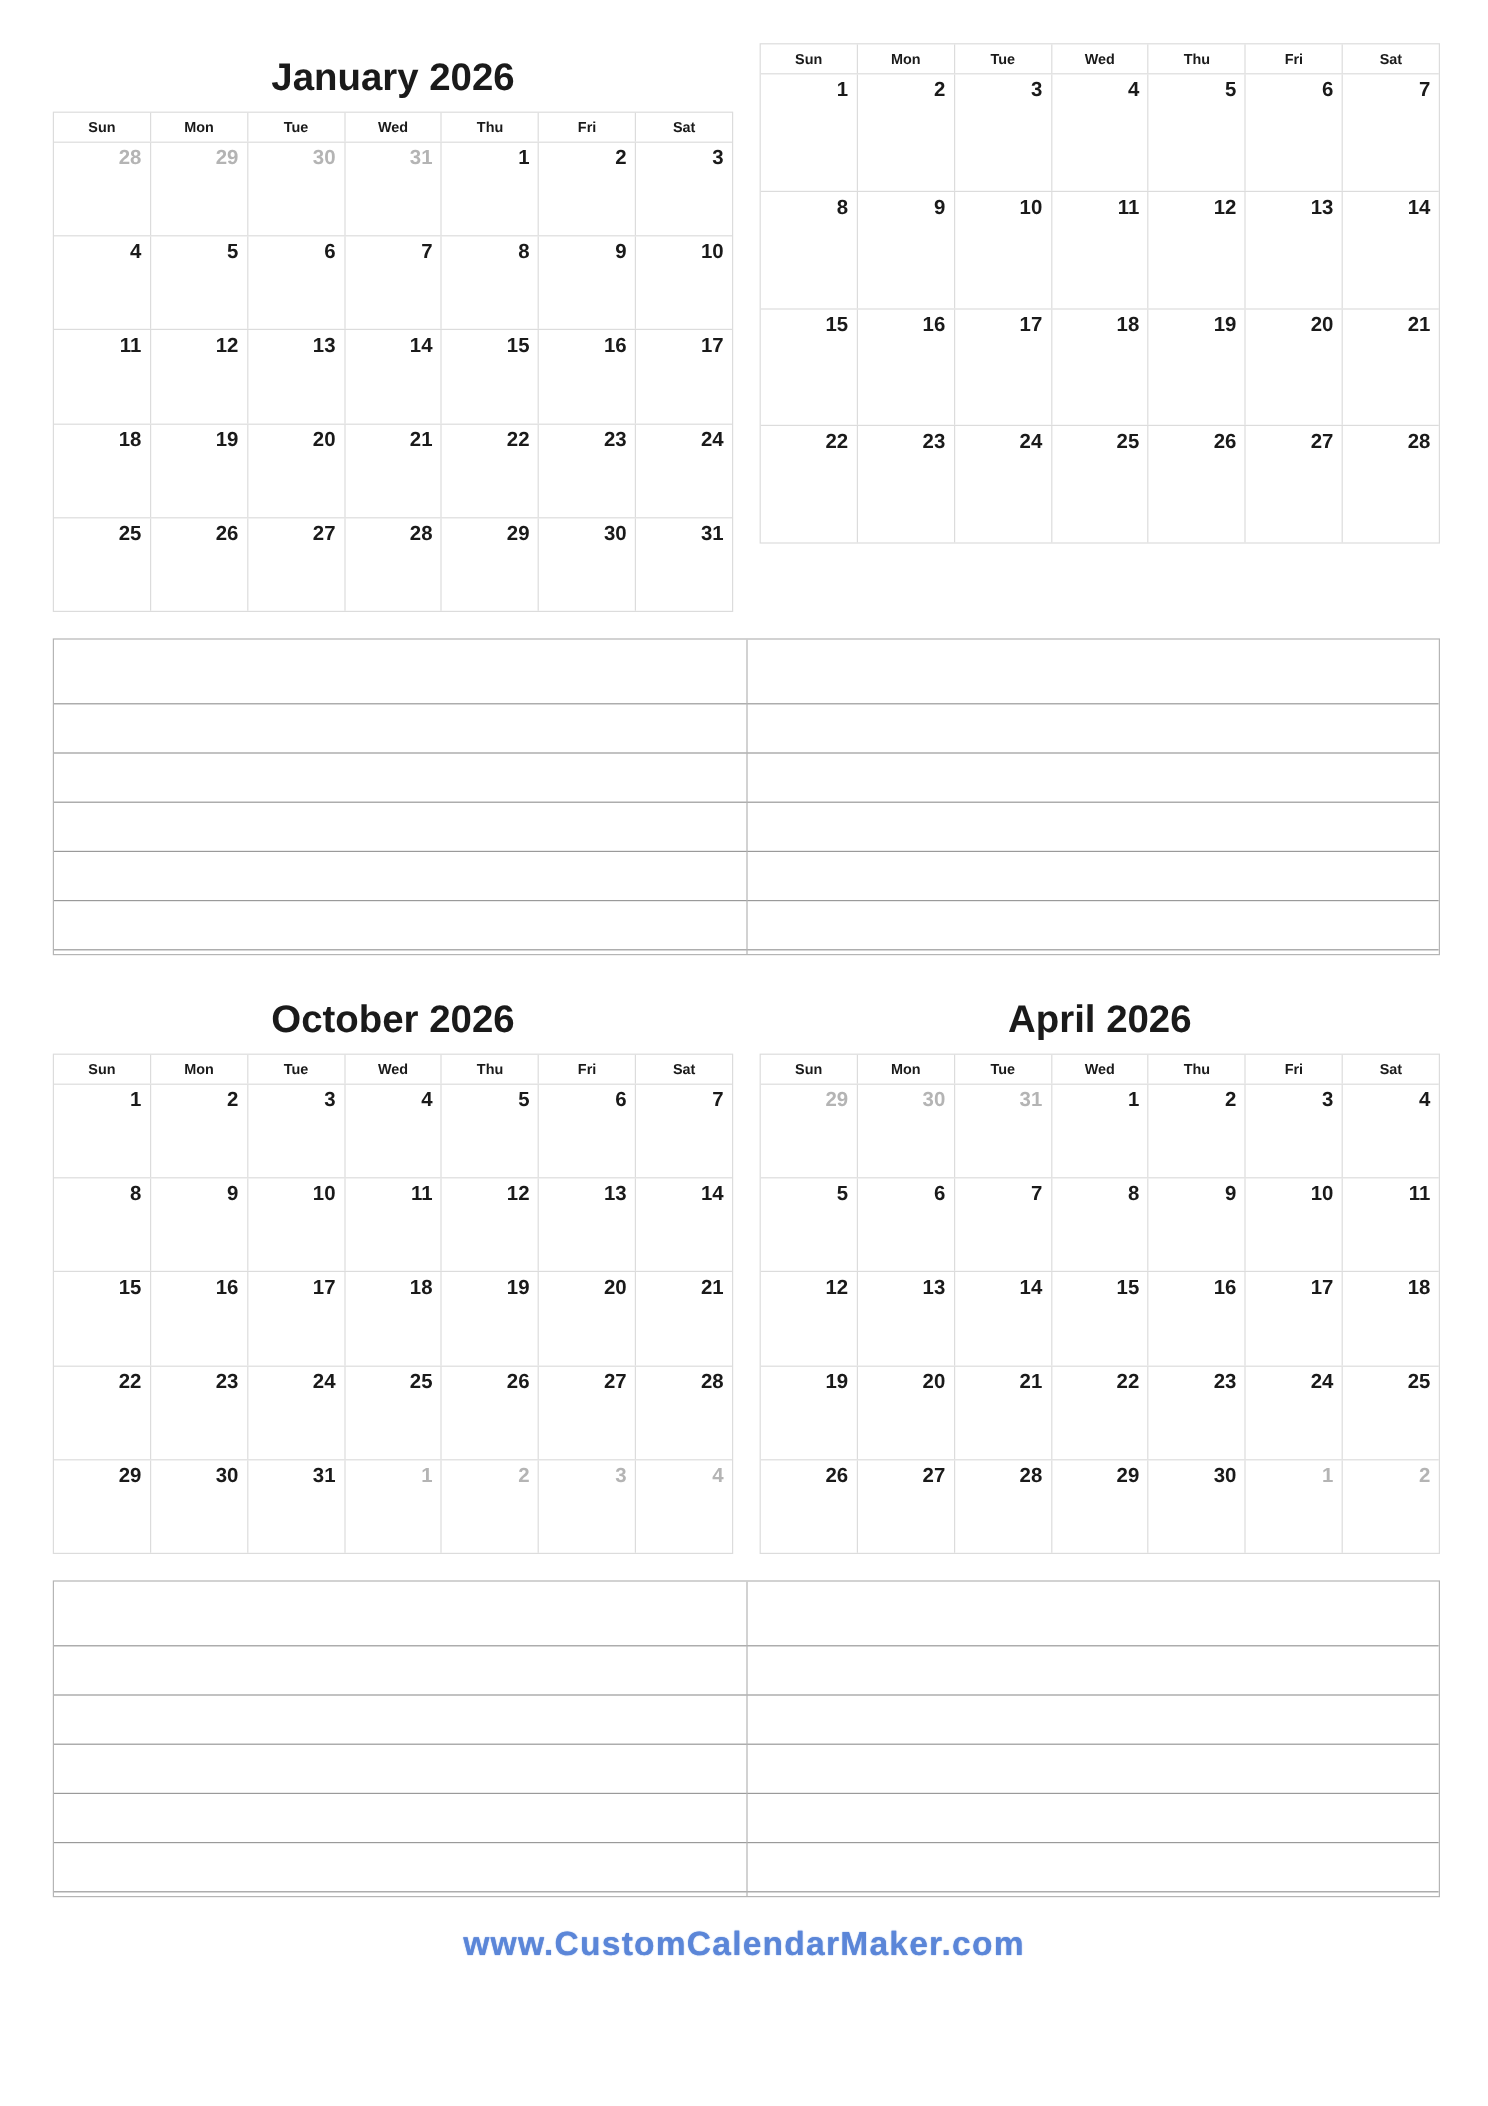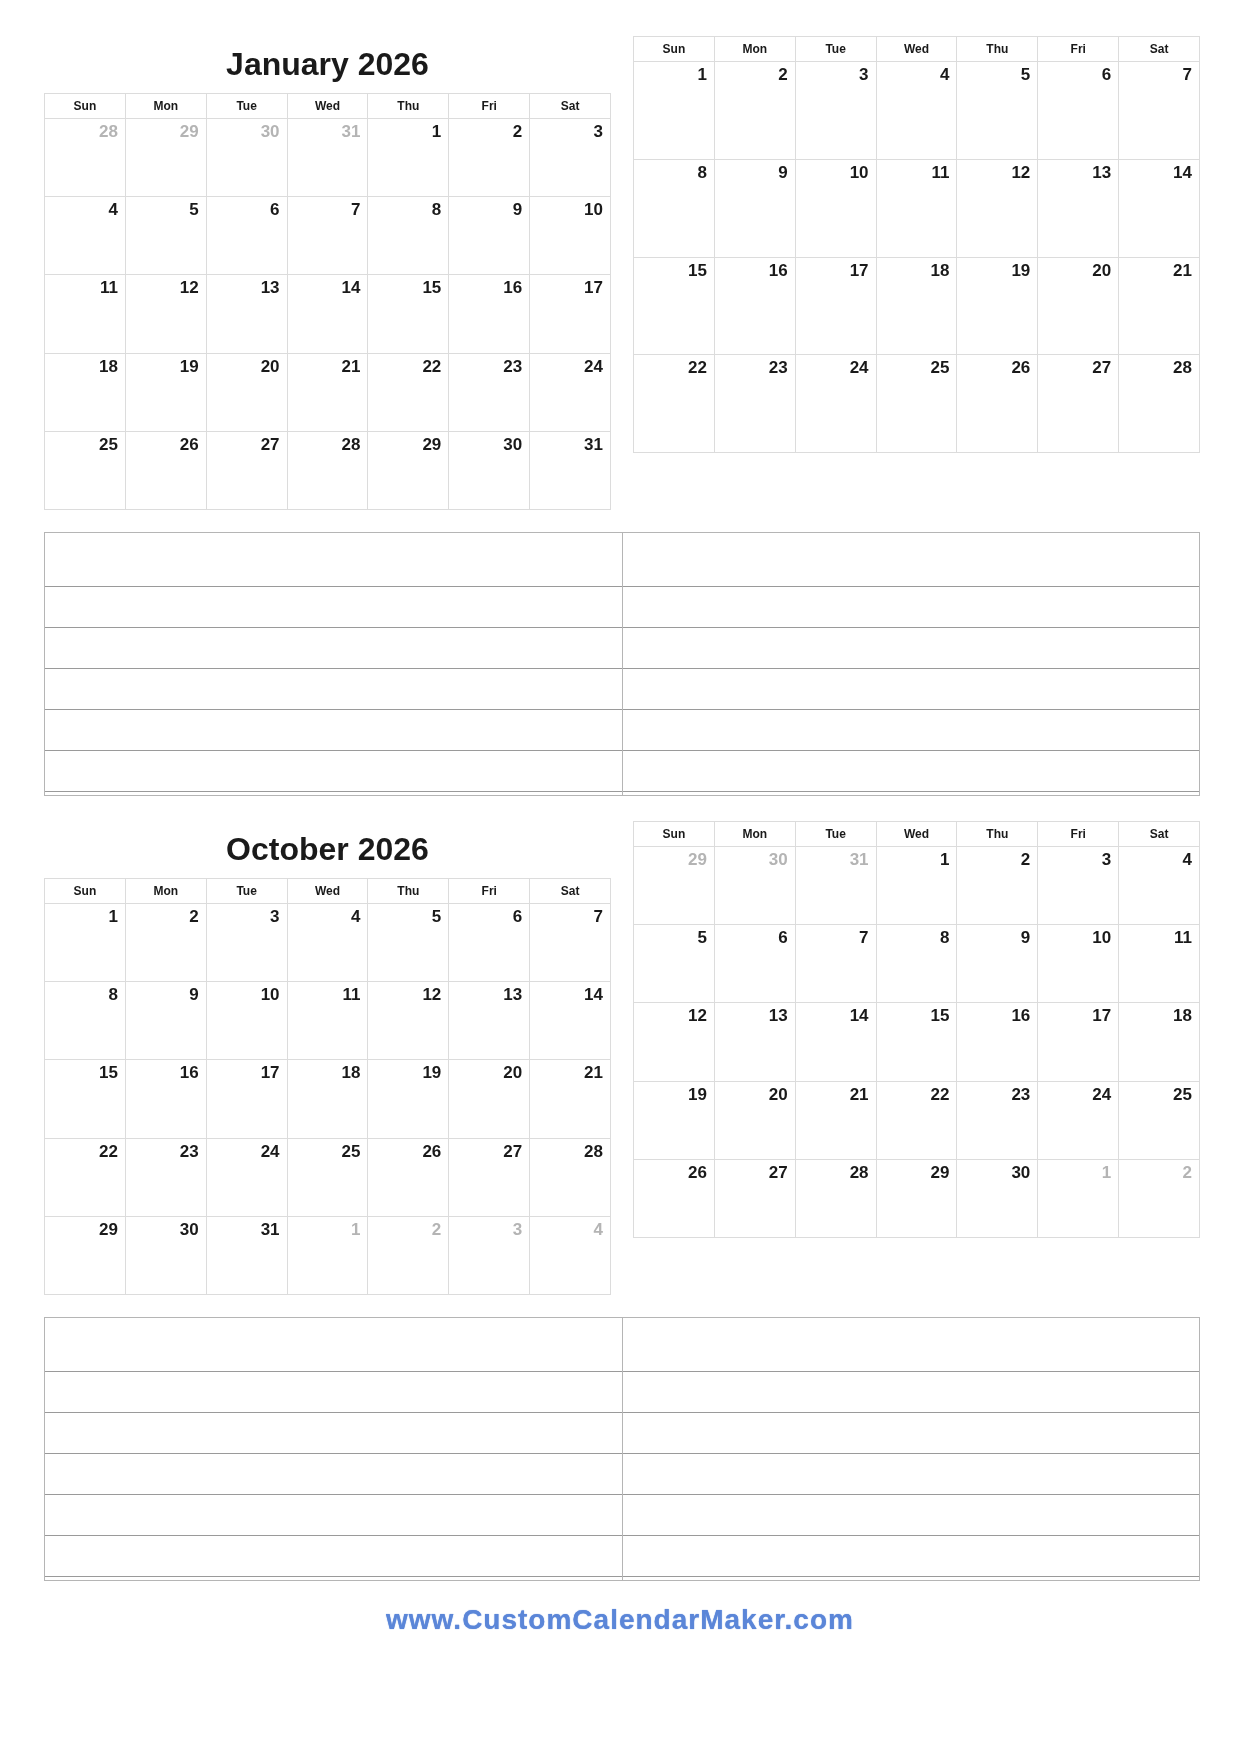--- a/index.html
+++ b/index.html
@@ -252,6 +252,7 @@
         </div>
     </div>
     <div class="month">
+      <h2 class="month-title">April 2026</h2>
       <div class="cal">
           <div class="cal-head">
             <div class="hcell">Sun</div>

